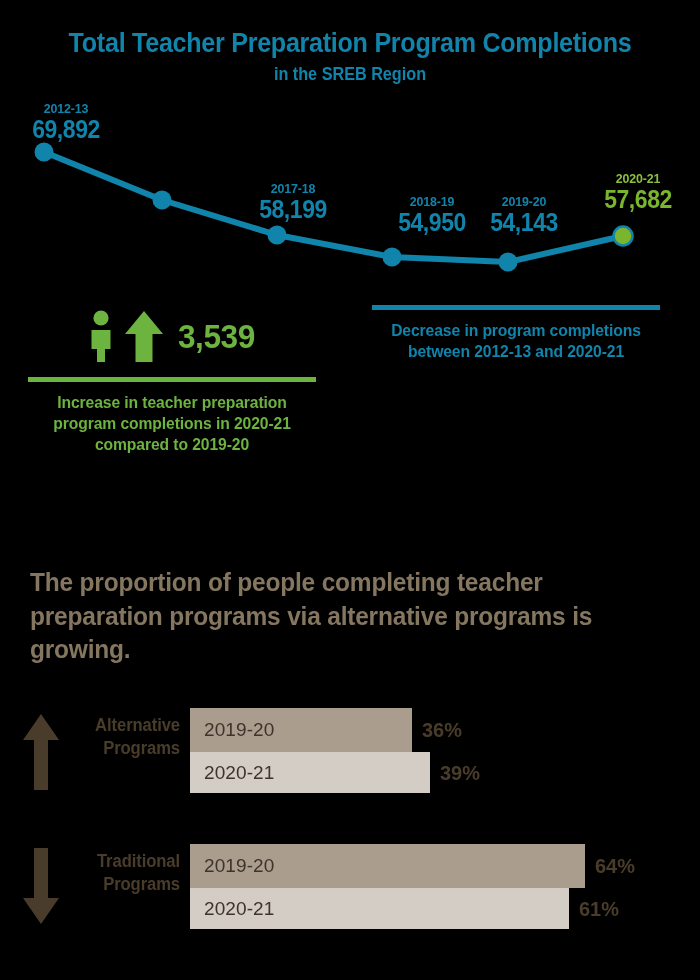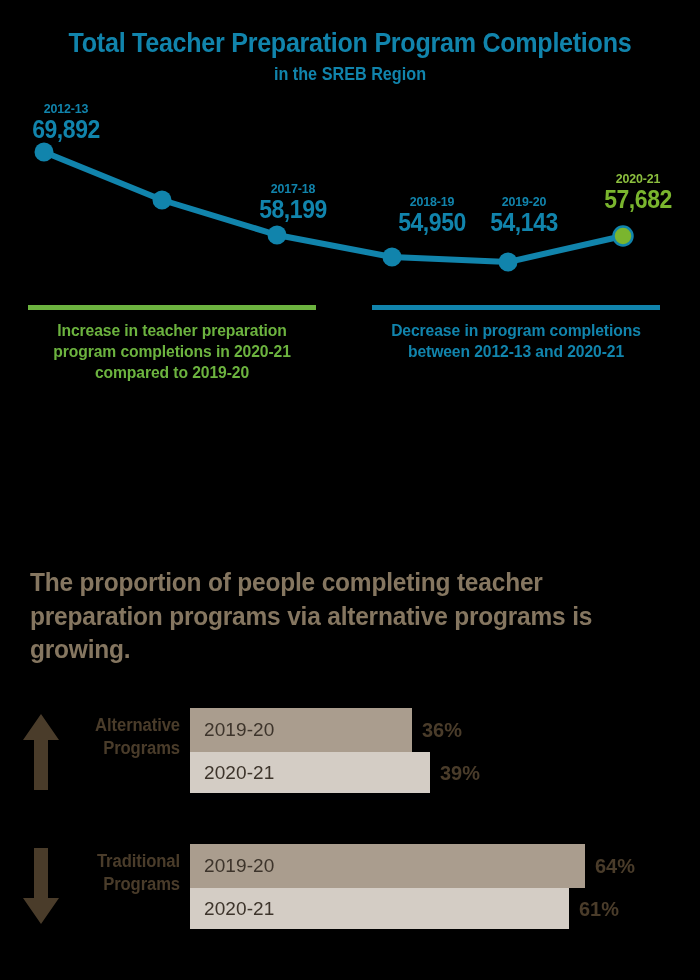--- a/index.html
+++ b/index.html
@@ -262,6 +262,18 @@
   </div>
 
   <div class="stat left">
+    <div class="stat-top">
+      <svg width="34" height="52" viewBox="0 0 34 52">
+        <circle cx="17" cy="8" r="7.6" fill="#6cb33f"></circle>
+        <path d="M7.5 20 h19 v19 h-5.5 v13 h-8 v-13 h-5.5 z" fill="#6cb33f"></path>
+      </svg>
+      <svg width="40" height="52" viewBox="0 0 40 52">
+        <path d="M20 1 L39 24 H28.5 V52 H11.5 V24 H1 Z" fill="#6cb33f"></path>
+      </svg>
+      <div class="stat-numwrap">
+        <div class="stat-number green">3,539</div>
+      </div>
+    </div>
     <div class="stat-rule green"></div>
     <div class="stat-caption green">Increase in teacher preparation program completions in 2020-21 compared to 2019-20</div>
   </div>

